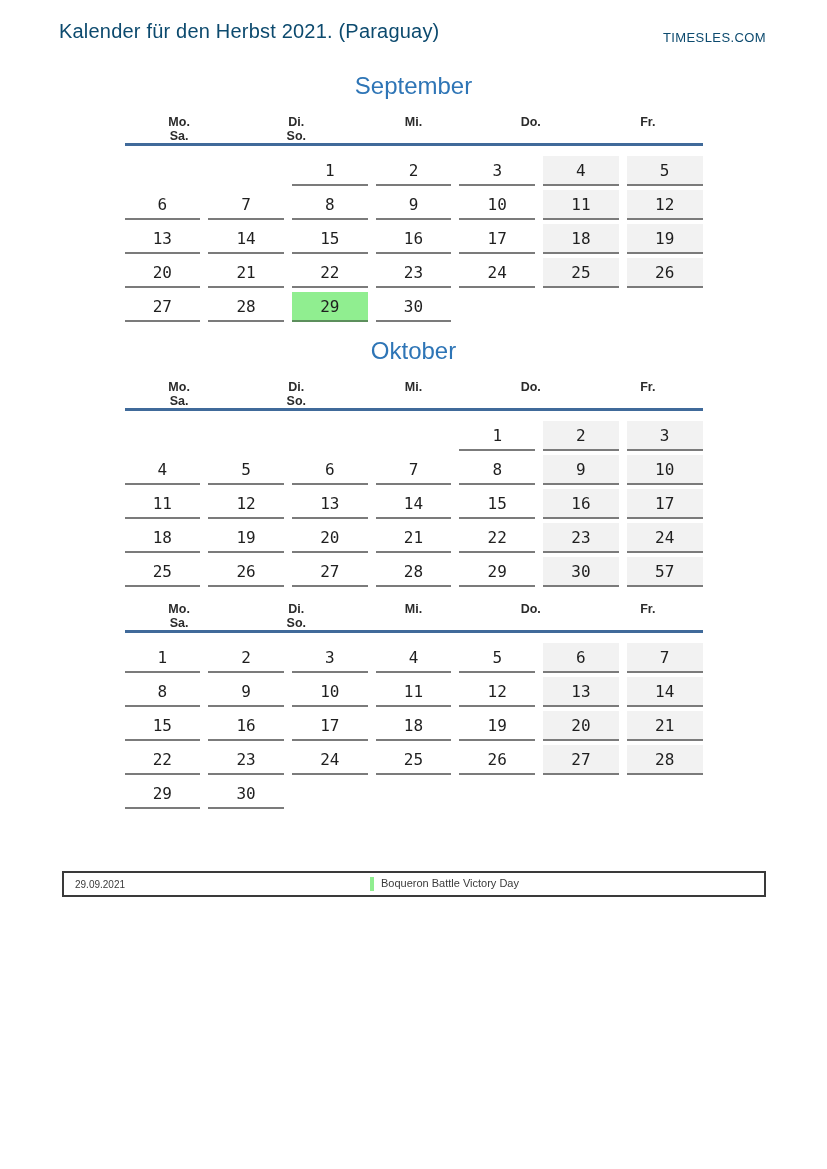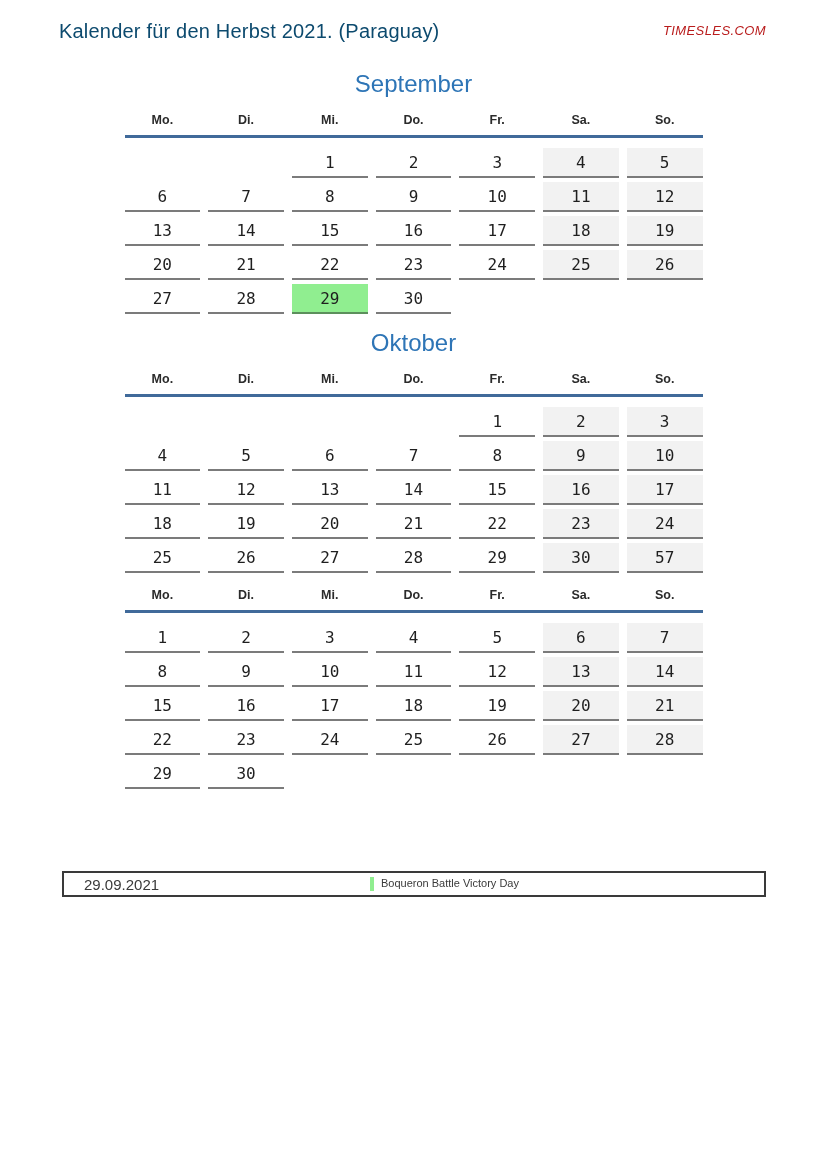--- a/index.html
+++ b/index.html
@@ -11,8 +11,8 @@
   .page-header { display:flex; justify-content:space-between; align-items:flex-start;
                  padding:20px 61px 0 59px; }
   .page-title { font-size:20px; font-weight:400; color:#0c4a6e; letter-spacing:0.2px; }
-  .site-link { font-size:13px; color:#b91c1c; text-decoration:none; letter-spacing:0.4px;
-               margin-top:3px;font-style:italic; }
+  .site-link { font-size:13px; color:#0c4a6e; text-decoration:none; letter-spacing:0.4px;
+               margin-top:10px; }
 
   
   .calendar { width:578px; margin:0 auto; padding-top:27px; }

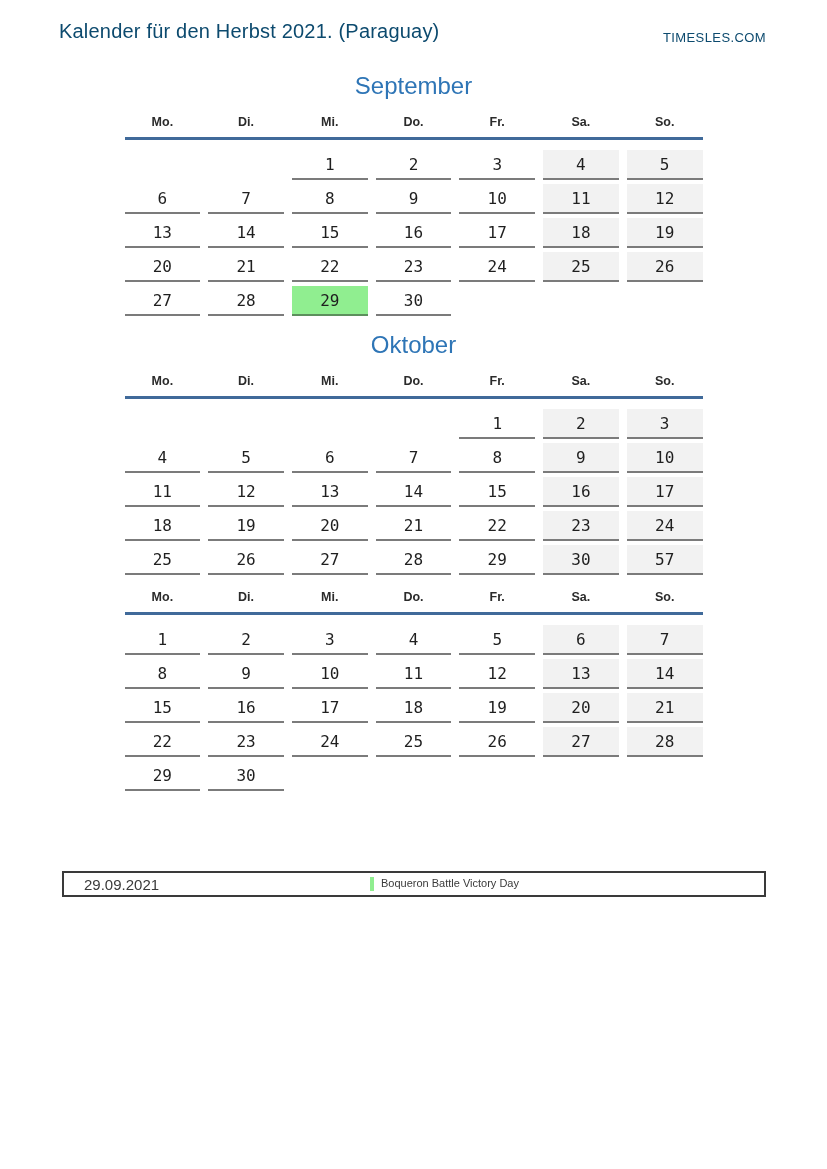--- a/index.html
+++ b/index.html
@@ -19,8 +19,8 @@
   .month { margin-bottom:15px; }
   .month-title { font-size:24px; font-weight:400; color:#2e75b6; text-align:center;
                  margin-bottom:15px; }
-  .weekday-row { display:grid; grid-template-columns:repeat(7,1fr); column-gap:8px;
-                 padding-bottom:8px; border-bottom:3px solid #406a9a; }
+  .weekday-row { display:grid; grid-template-columns:repeat(5,1fr); column-gap:8px;
+                 padding-bottom:0; border-bottom:3px solid #406a9a; }
   .weekday { text-align:center; font-size:12.5px; font-weight:600; color:#2b2b2b; }
   .rows { padding-top:10px; }
   .week-row { display:grid; grid-template-columns:repeat(7,1fr); column-gap:8px;

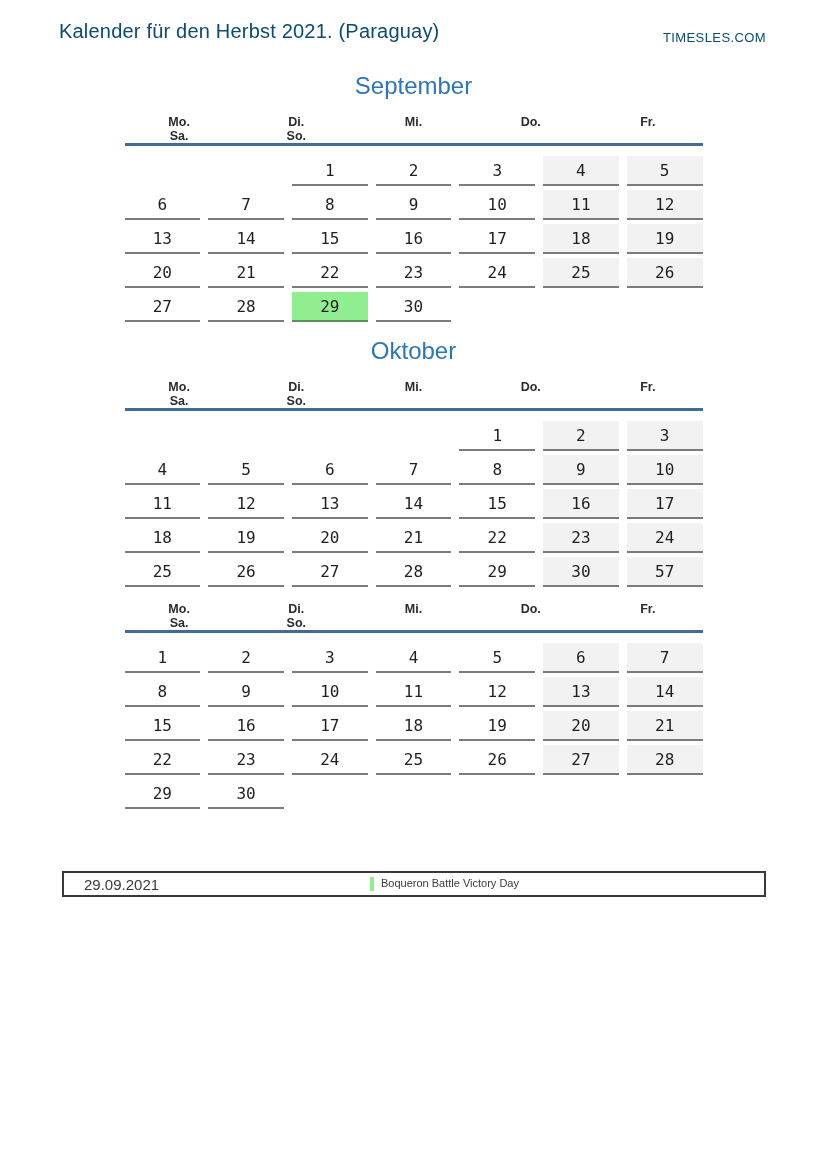--- a/index.html
+++ b/index.html
@@ -35,7 +35,7 @@
   
   .legend-box { position:absolute; left:62px; top:871px; width:704px; height:26px;
                 border:2px solid #3a3a3a; display:flex; align-items:center; }
-  .legend-date { font-size:15px; color:#3a3a3a; padding-left:20px; }
+  .legend-date { font-size:10px; color:#3a3a3a; padding-left:11px; }
   .legend-item { position:absolute; left:306px; display:flex; align-items:flex-start; }
   .legend-marker { width:4px; height:14px; background:#90ee90; margin-right:7px; }
   .legend-label { font-size:11px; color:#3a3a3a; }

